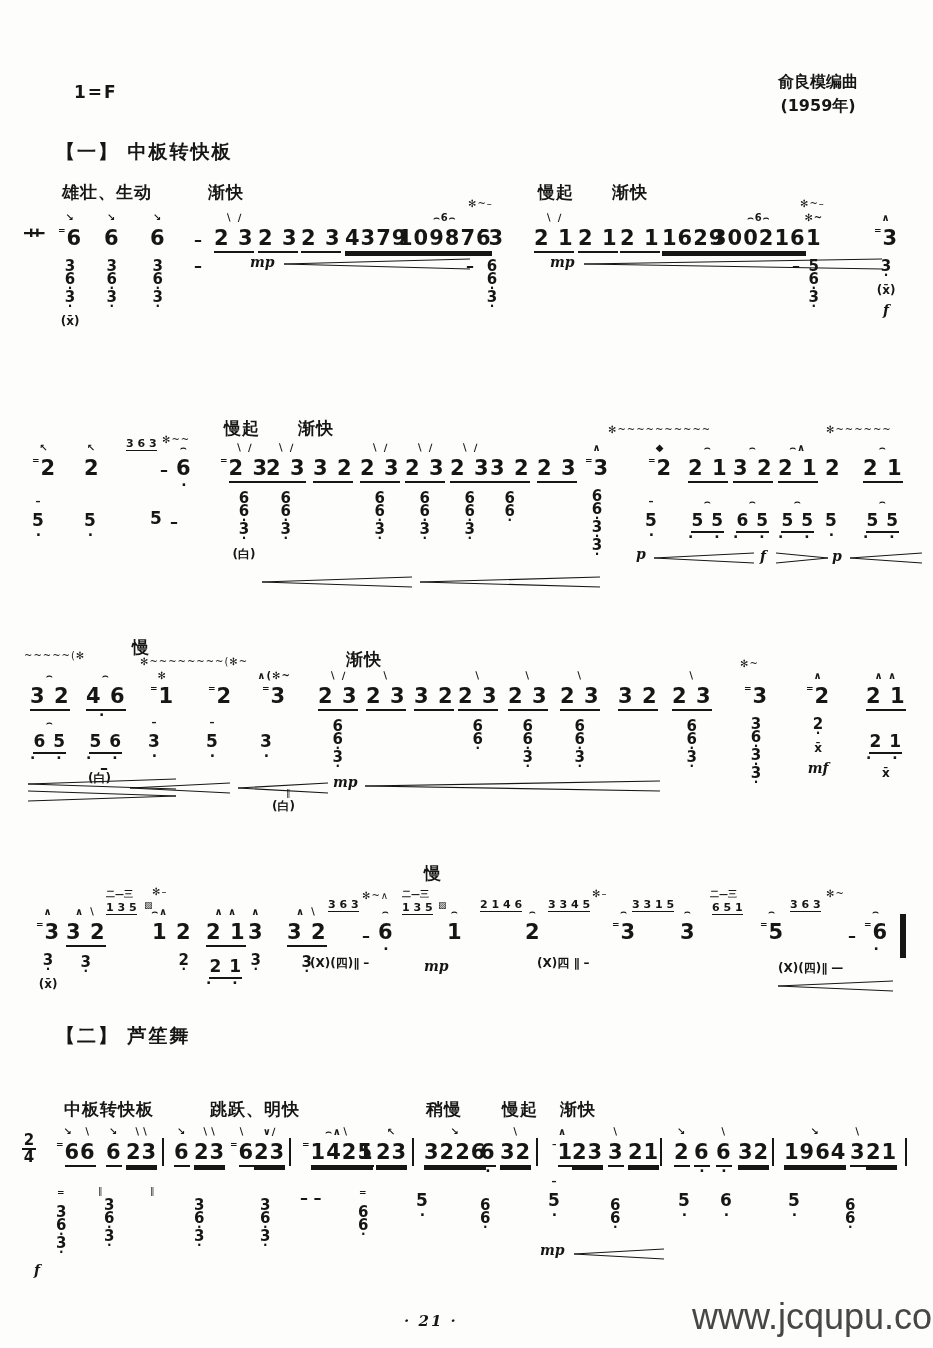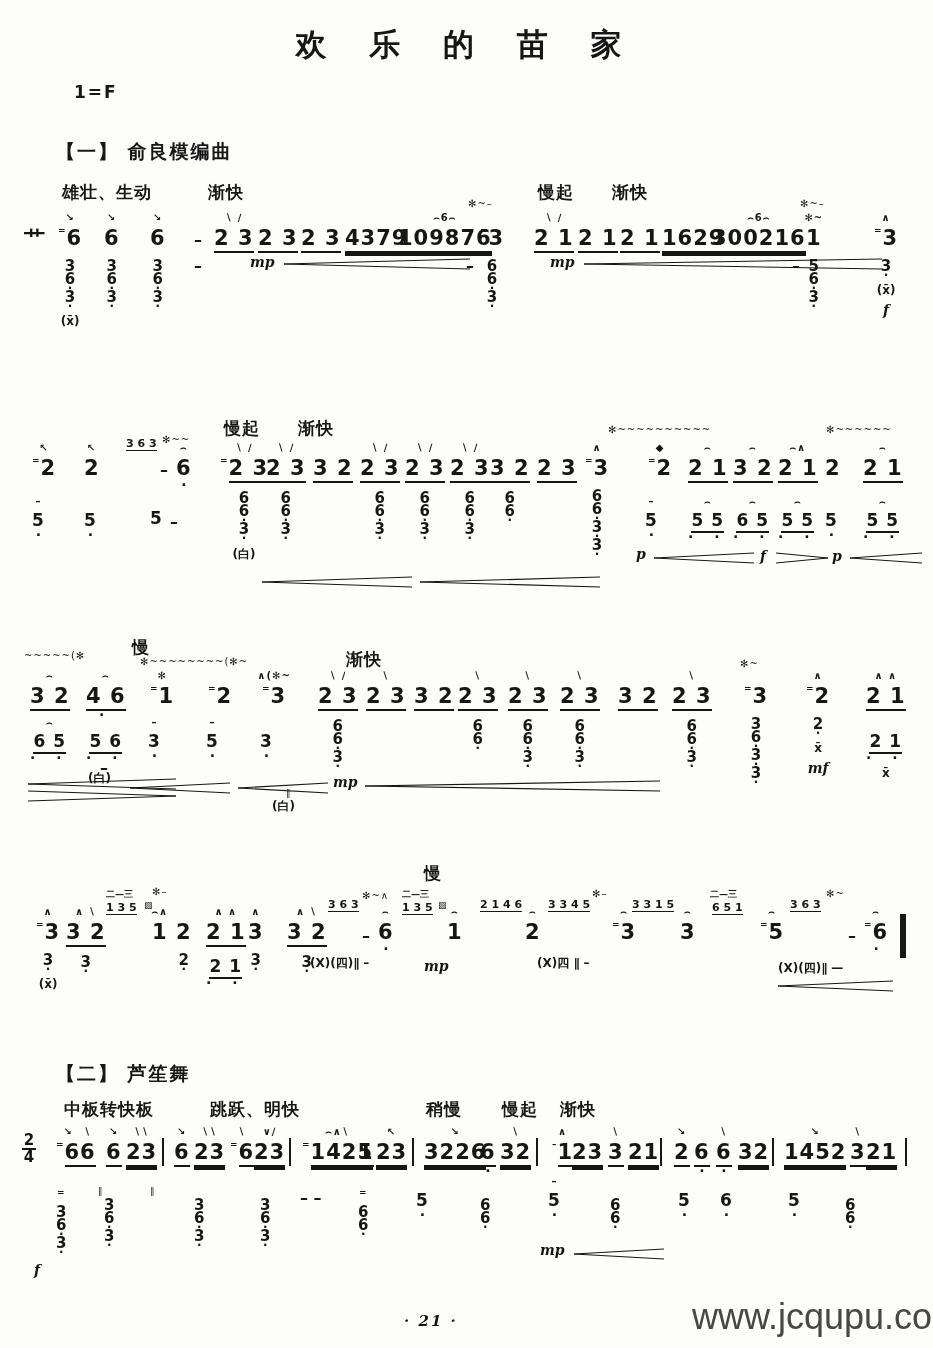--- a/index.html
+++ b/index.html
@@ -51,7 +51,6 @@
 <body>
 
 <div class="sheet">
-  <div class="abs title">欢 乐 的 苗 家</div>
   <div class="abs keysig">1=F</div>
   <div class="layer" id="music-layer">
       <div class="layer">

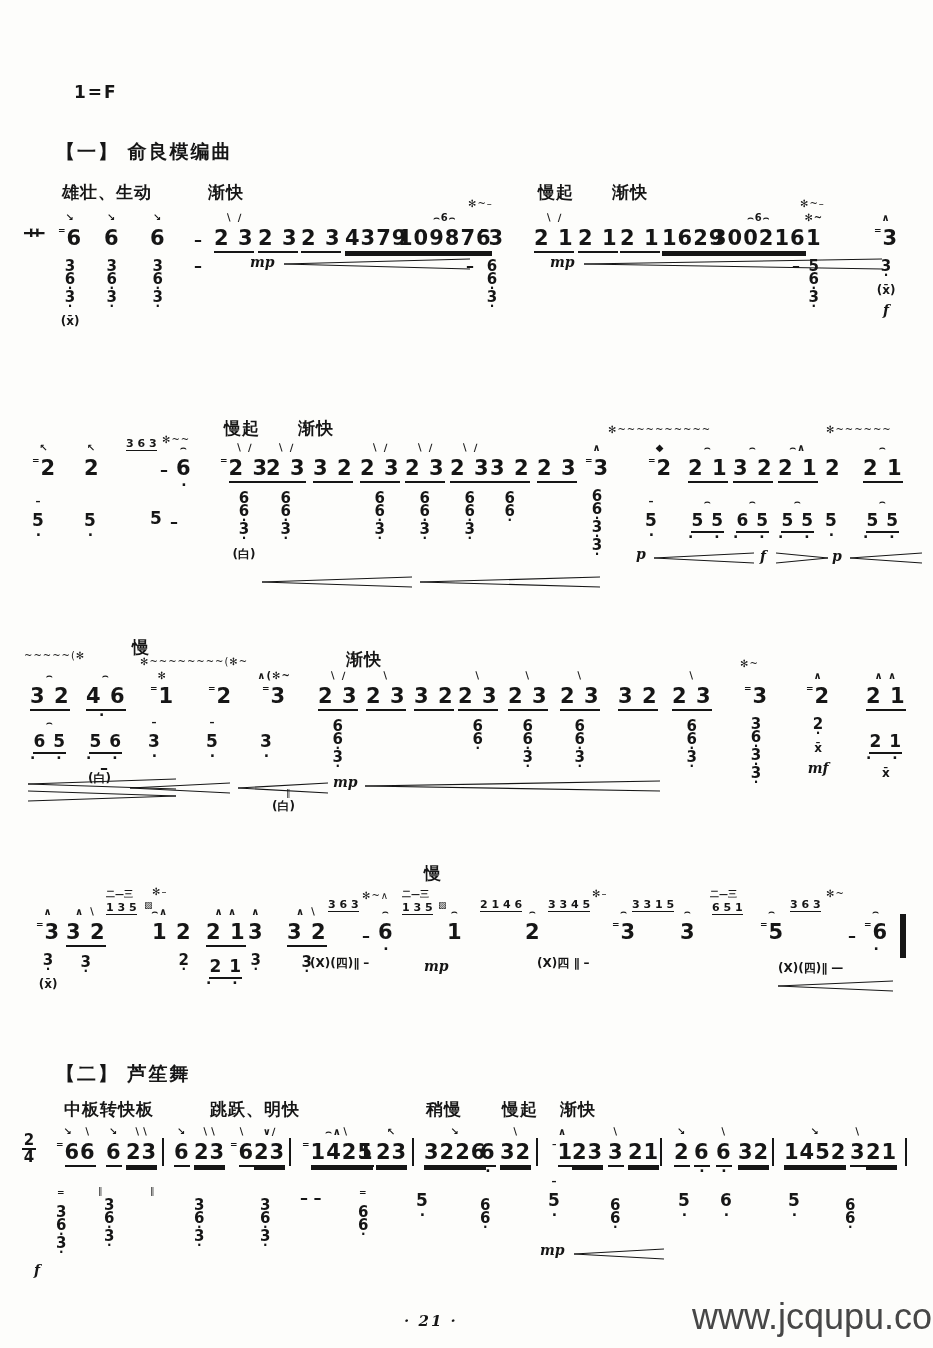--- a/index.html
+++ b/index.html
@@ -52,6 +52,10 @@
 
 <div class="sheet">
   <div class="abs keysig">1=F</div>
+  <div class="abs composer">
+    <div>俞良模编曲</div>
+    <div>(1959年)</div>
+  </div>
   <div class="layer" id="music-layer">
       <div class="layer">
         <div class="abs heading" style="left: 56px; top: 139px;">【一】 俞良模编曲</div>

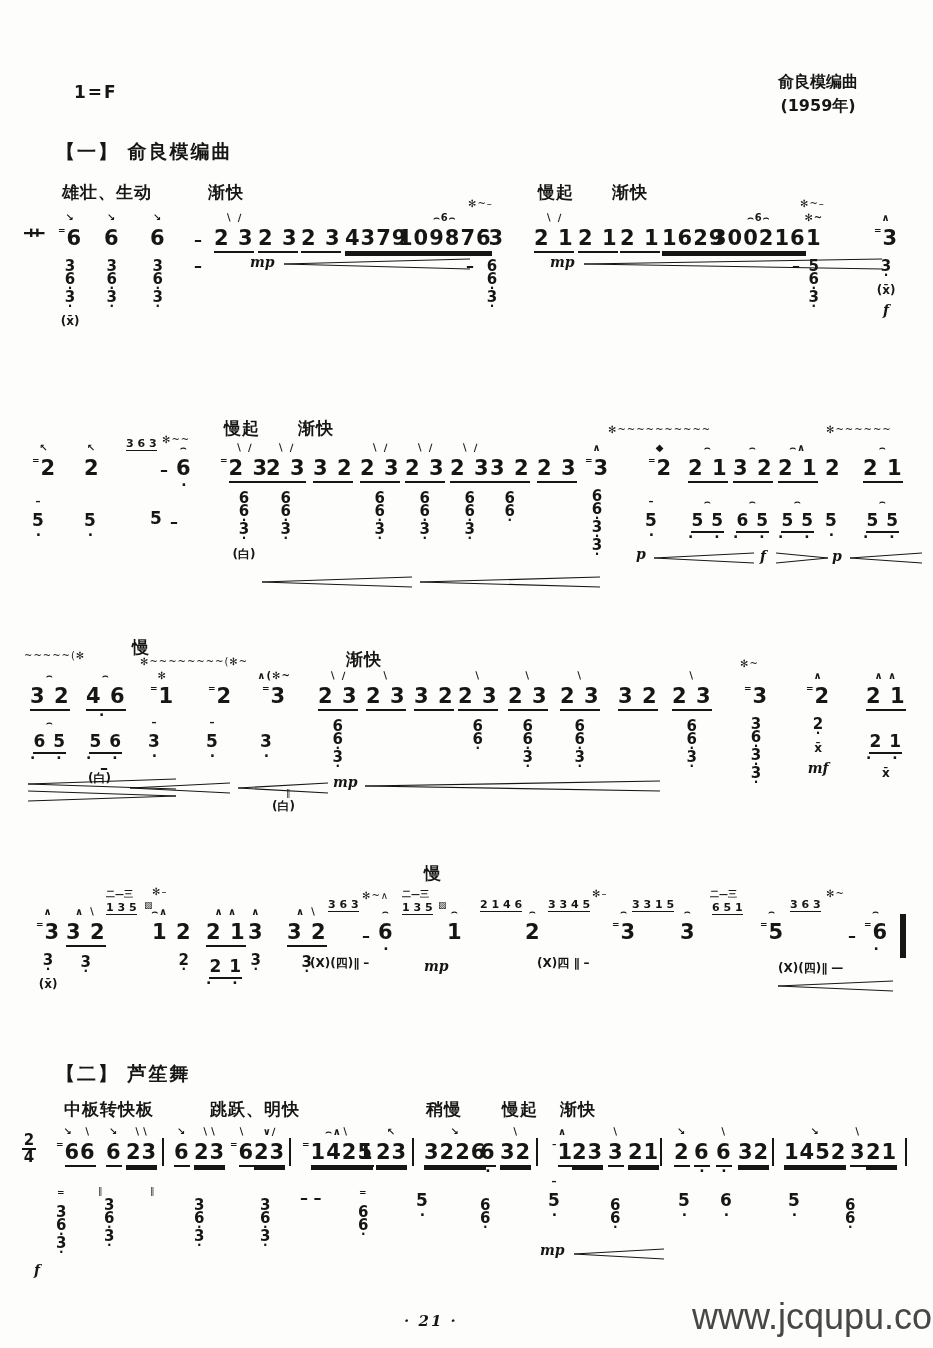--- a/index.html
+++ b/index.html
@@ -58,7 +58,7 @@
   </div>
   <div class="layer" id="music-layer">
       <div class="layer">
-        <div class="abs heading" style="left: 56px; top: 139px;">【一】 俞良模编曲</div>
+        <div class="abs heading" style="left: 56px; top: 139px;">【一】 中板转快板</div>
         <div class="abs tempo" style="left: 62px; top: 181px;">雄壮、生动</div>
         <div class="abs tempo" style="left: 208px; top: 181px;">渐快</div>
         <div class="abs tempo" style="left: 538px; top: 181px;">慢起</div>

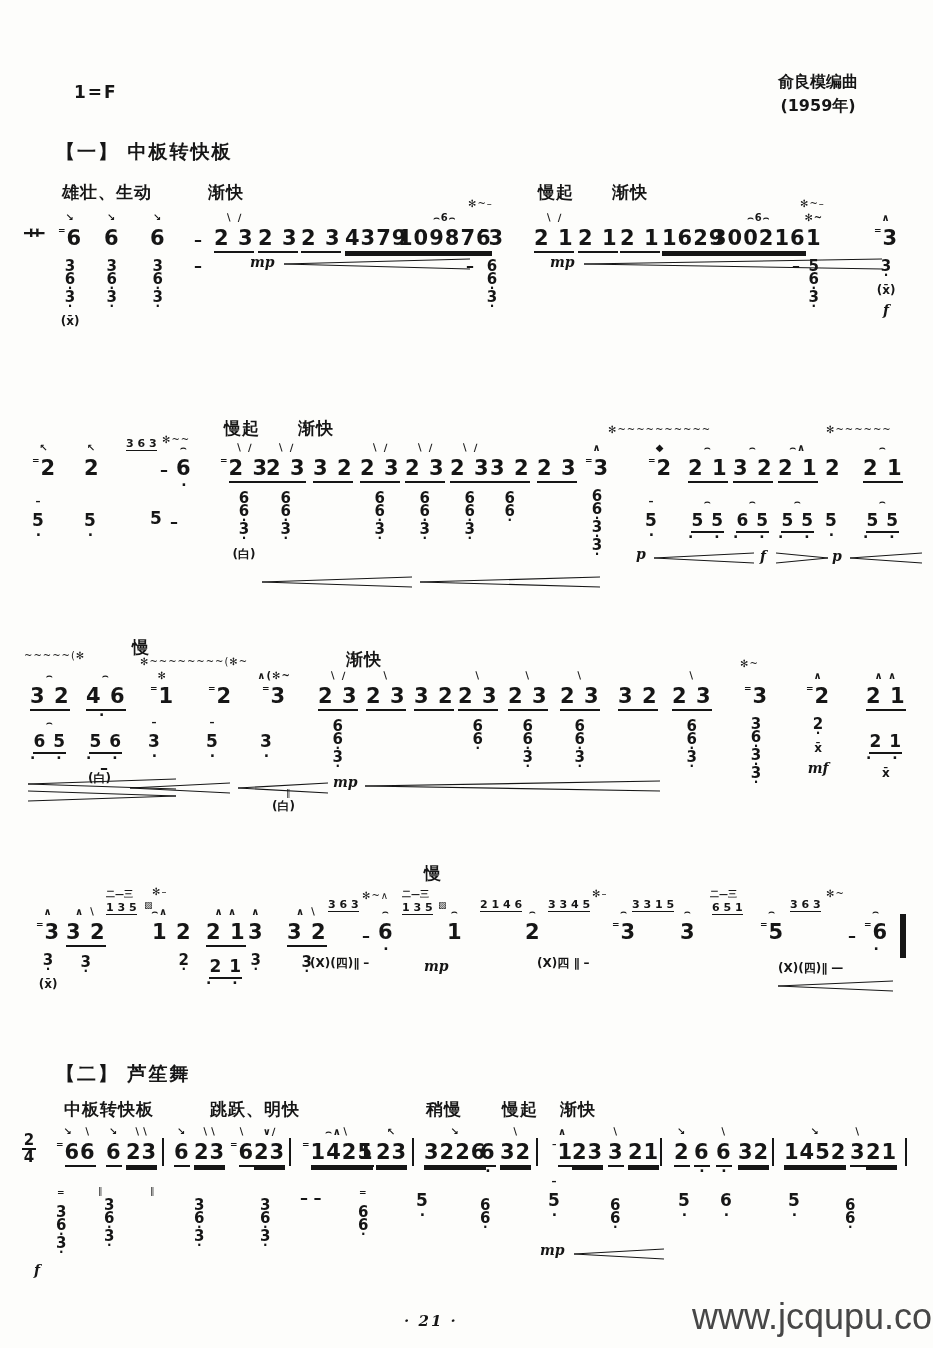--- a/index.html
+++ b/index.html
@@ -836,7 +836,7 @@
         <div class="thickbar" style="left: 900px; top: 914px; height: 44px;"></div>
       </div>
       <div class="layer">
-        <div class="abs heading" style="left: 56px; top: 1061px;">【二】 芦笙舞</div>
+        <div class="abs heading" style="left: 56px; top: 1023px;">【二】 芦笙舞</div>
         <div class="abs tempo" style="left: 64px; top: 1098px;">中板转快板</div>
         <div class="abs tempo" style="left: 210px; top: 1098px;">跳跃、明快</div>
         <div class="abs tempo" style="left: 426px; top: 1098px;">稍慢</div>

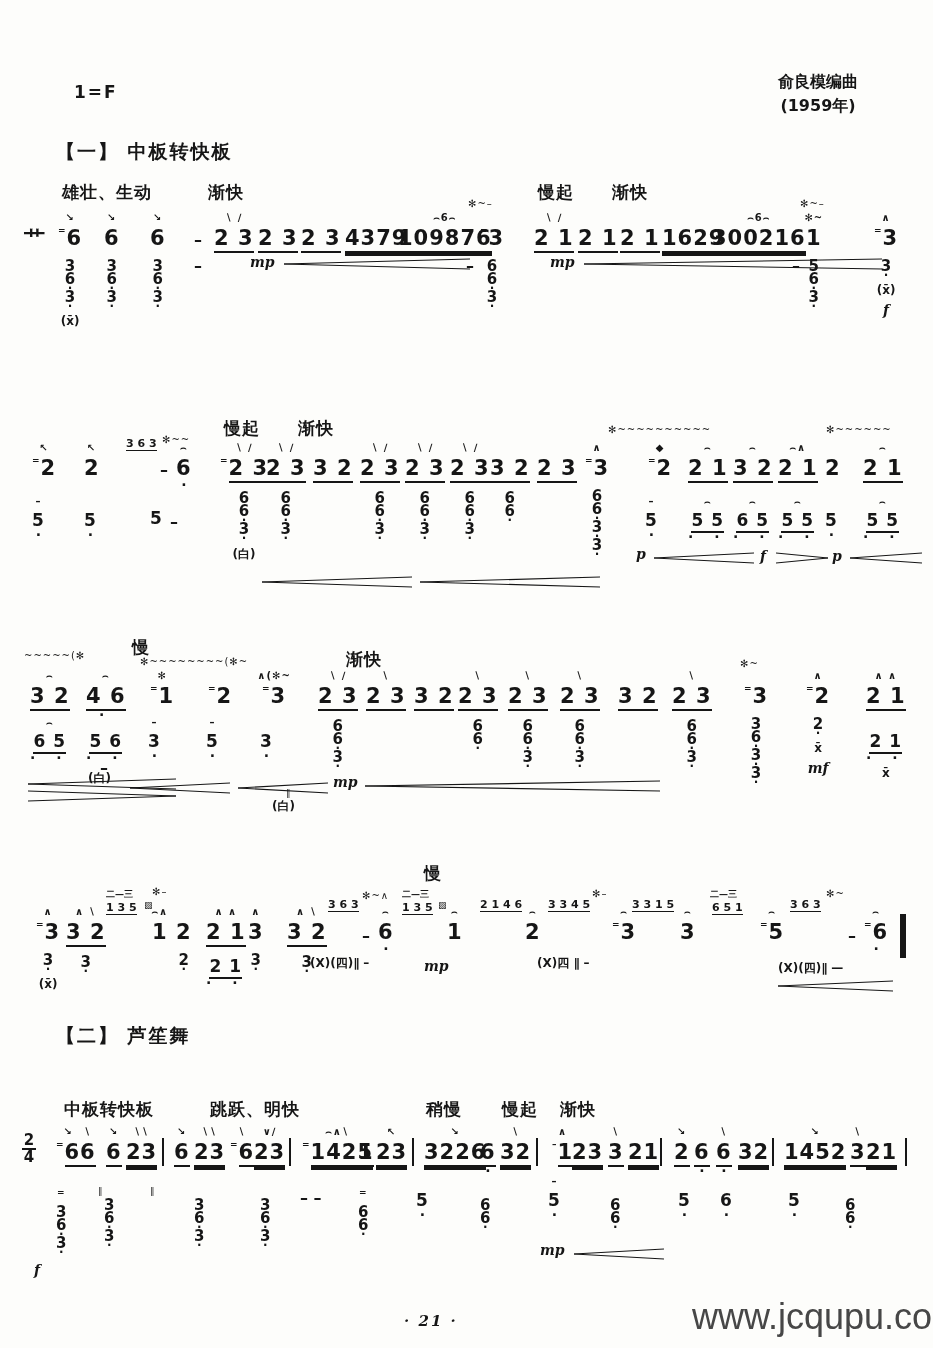--- a/index.html
+++ b/index.html
@@ -989,7 +989,7 @@
         <div class="grp" style="left: 784px; top: 1142px;">
           <div class="orn">↘</div>
           <div class="mainrow">
-            <span class="main u2">1452</span>
+            <span class="main u2">1964</span>
           </div>
         </div>
         <div class="grp" style="left: 850px; top: 1142px;">

